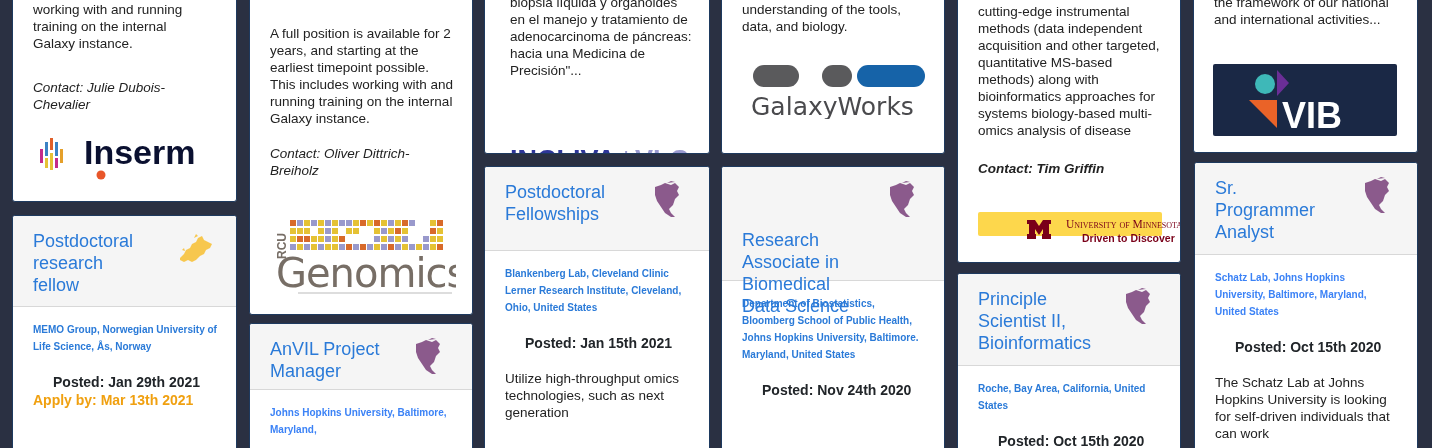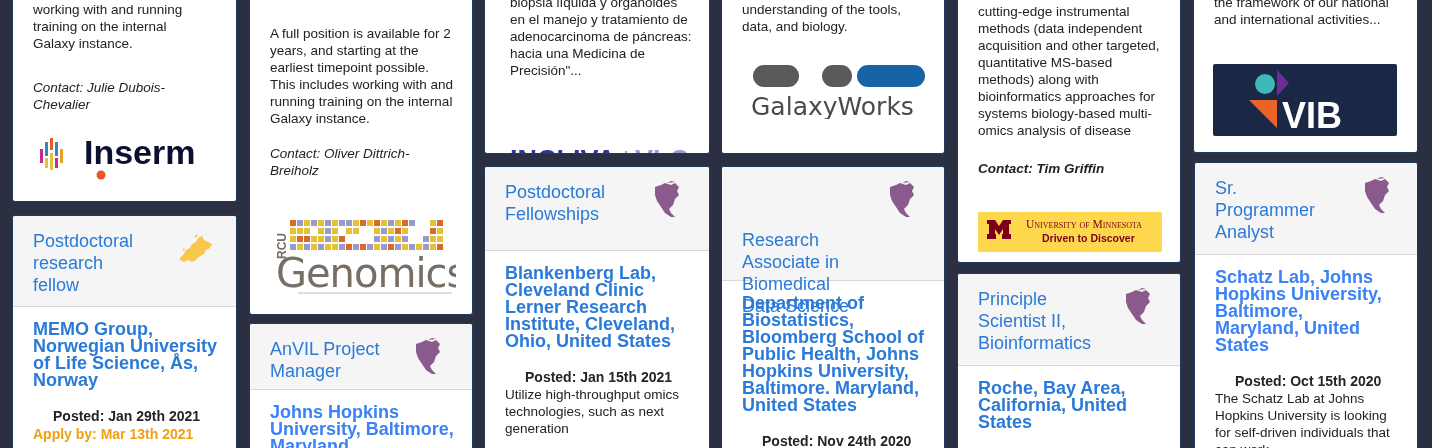--- a/index.html
+++ b/index.html
@@ -227,7 +227,7 @@
     <div class="desc" style="margin-top:0; position:absolute; top:12px; left:20px; width:190px;">cutting-edge instrumental methods (data independent acquisition and other targeted, quantitative MS-based methods) along with bioinformatics approaches for systems biology-based multi-omics analysis of disease</div>
     <div class="contact" style="position:absolute; top:169px; left:20px; margin-top:0;font-weight:bold;">Contact: Tim Griffin</div>
   </div>
-  <div class="logo" style="left:20px; top:221px; width:184px; height:40px; background:#fdd74c; border-radius:2px;">
+  <div class="logo" style="left:20px; top:221px; width:184px; height:24px; background:#fdd74c; border-radius:2px;padding-left:40px;">
     <svg width="184" height="36" viewBox="0 0 184 36">
       <path d="M9 8 L17 8 L21 14 L25 8 L33 8 L33 12 L31 12 L31 22 L33 22 L33 27 L24 27 L24 22 L25 22 L25 17 L21 23 L17 17 L17 22 L18 22 L18 27 L9 27 L9 22 L11 22 L11 12 L9 12 Z" fill="#7a0019"></path>
       <text x="48" y="16" font-family="Liberation Serif, serif" font-size="11.5" fill="#7a0019" style="font-variant: small-caps;">University of Minnesota</text>

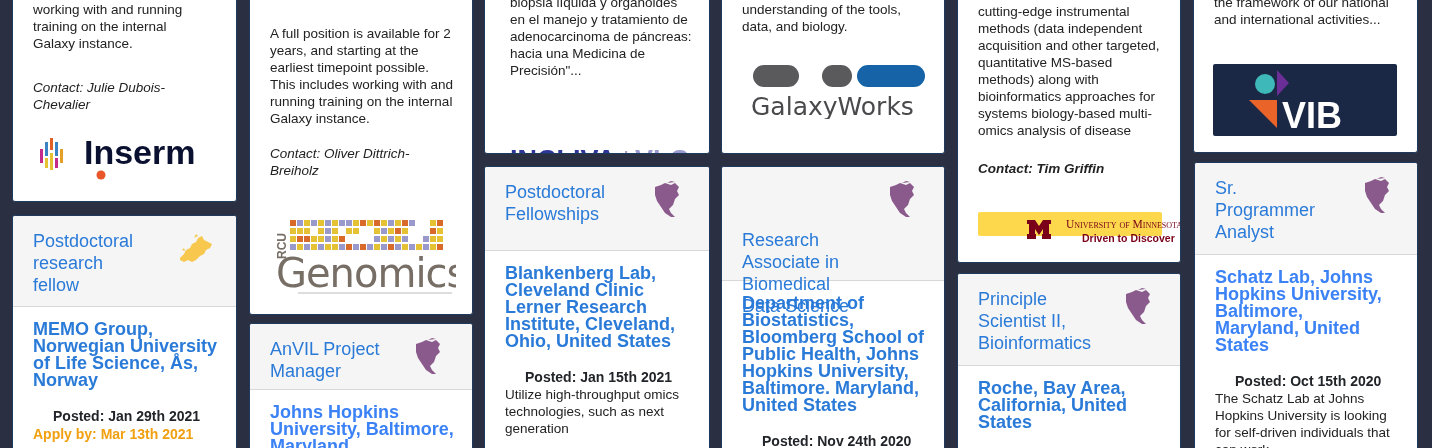--- a/index.html
+++ b/index.html
@@ -19,7 +19,7 @@
     }
     .region-icon { position: absolute; top: 12px; right: 22px; width: 42px; height: 42px; }
     .card-body { padding: 14px 20px 0 20px; font-size: 13.5px; line-height: 17px; }
-    .org { color: #2a7ad8; font-weight: 700; font-size: 18px; line-height: 17px; display: block; }
+    .org { color: #2a7ad8; font-weight: 700; font-size: 10px; line-height: 17px; display: block; }
     .org.dark { color: #3b82f6; }
     .posted { font-weight: 700; font-size: 14px; line-height: 18px; margin-top: 18px; padding-left: 20px; }
     .apply { font-weight: 700; font-size: 14px; line-height: 18px; color: #f0a010; }

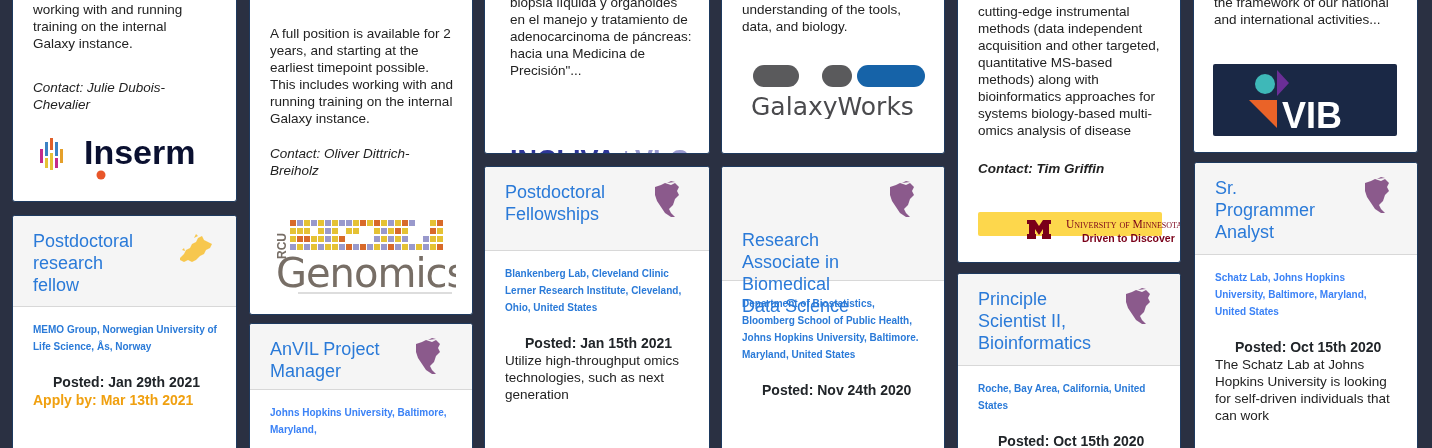--- a/index.html
+++ b/index.html
@@ -23,7 +23,7 @@
     .org.dark { color: #3b82f6; }
     .posted { font-weight: 700; font-size: 14px; line-height: 18px; margin-top: 18px; padding-left: 20px; }
     .apply { font-weight: 700; font-size: 14px; line-height: 18px; color: #f0a010; }
-    .desc { font-size: 13.5px; line-height: 17px; margin-top: 0; color: #222; }
+    .desc { font-size: 13.5px; line-height: 17px; margin-top: 18px; color: #222; }
     .contact { font-style: italic; font-size: 13.5px; line-height: 17px; margin-top: 18px; color: #222; }
     .logo { position: absolute; }
   </style>

